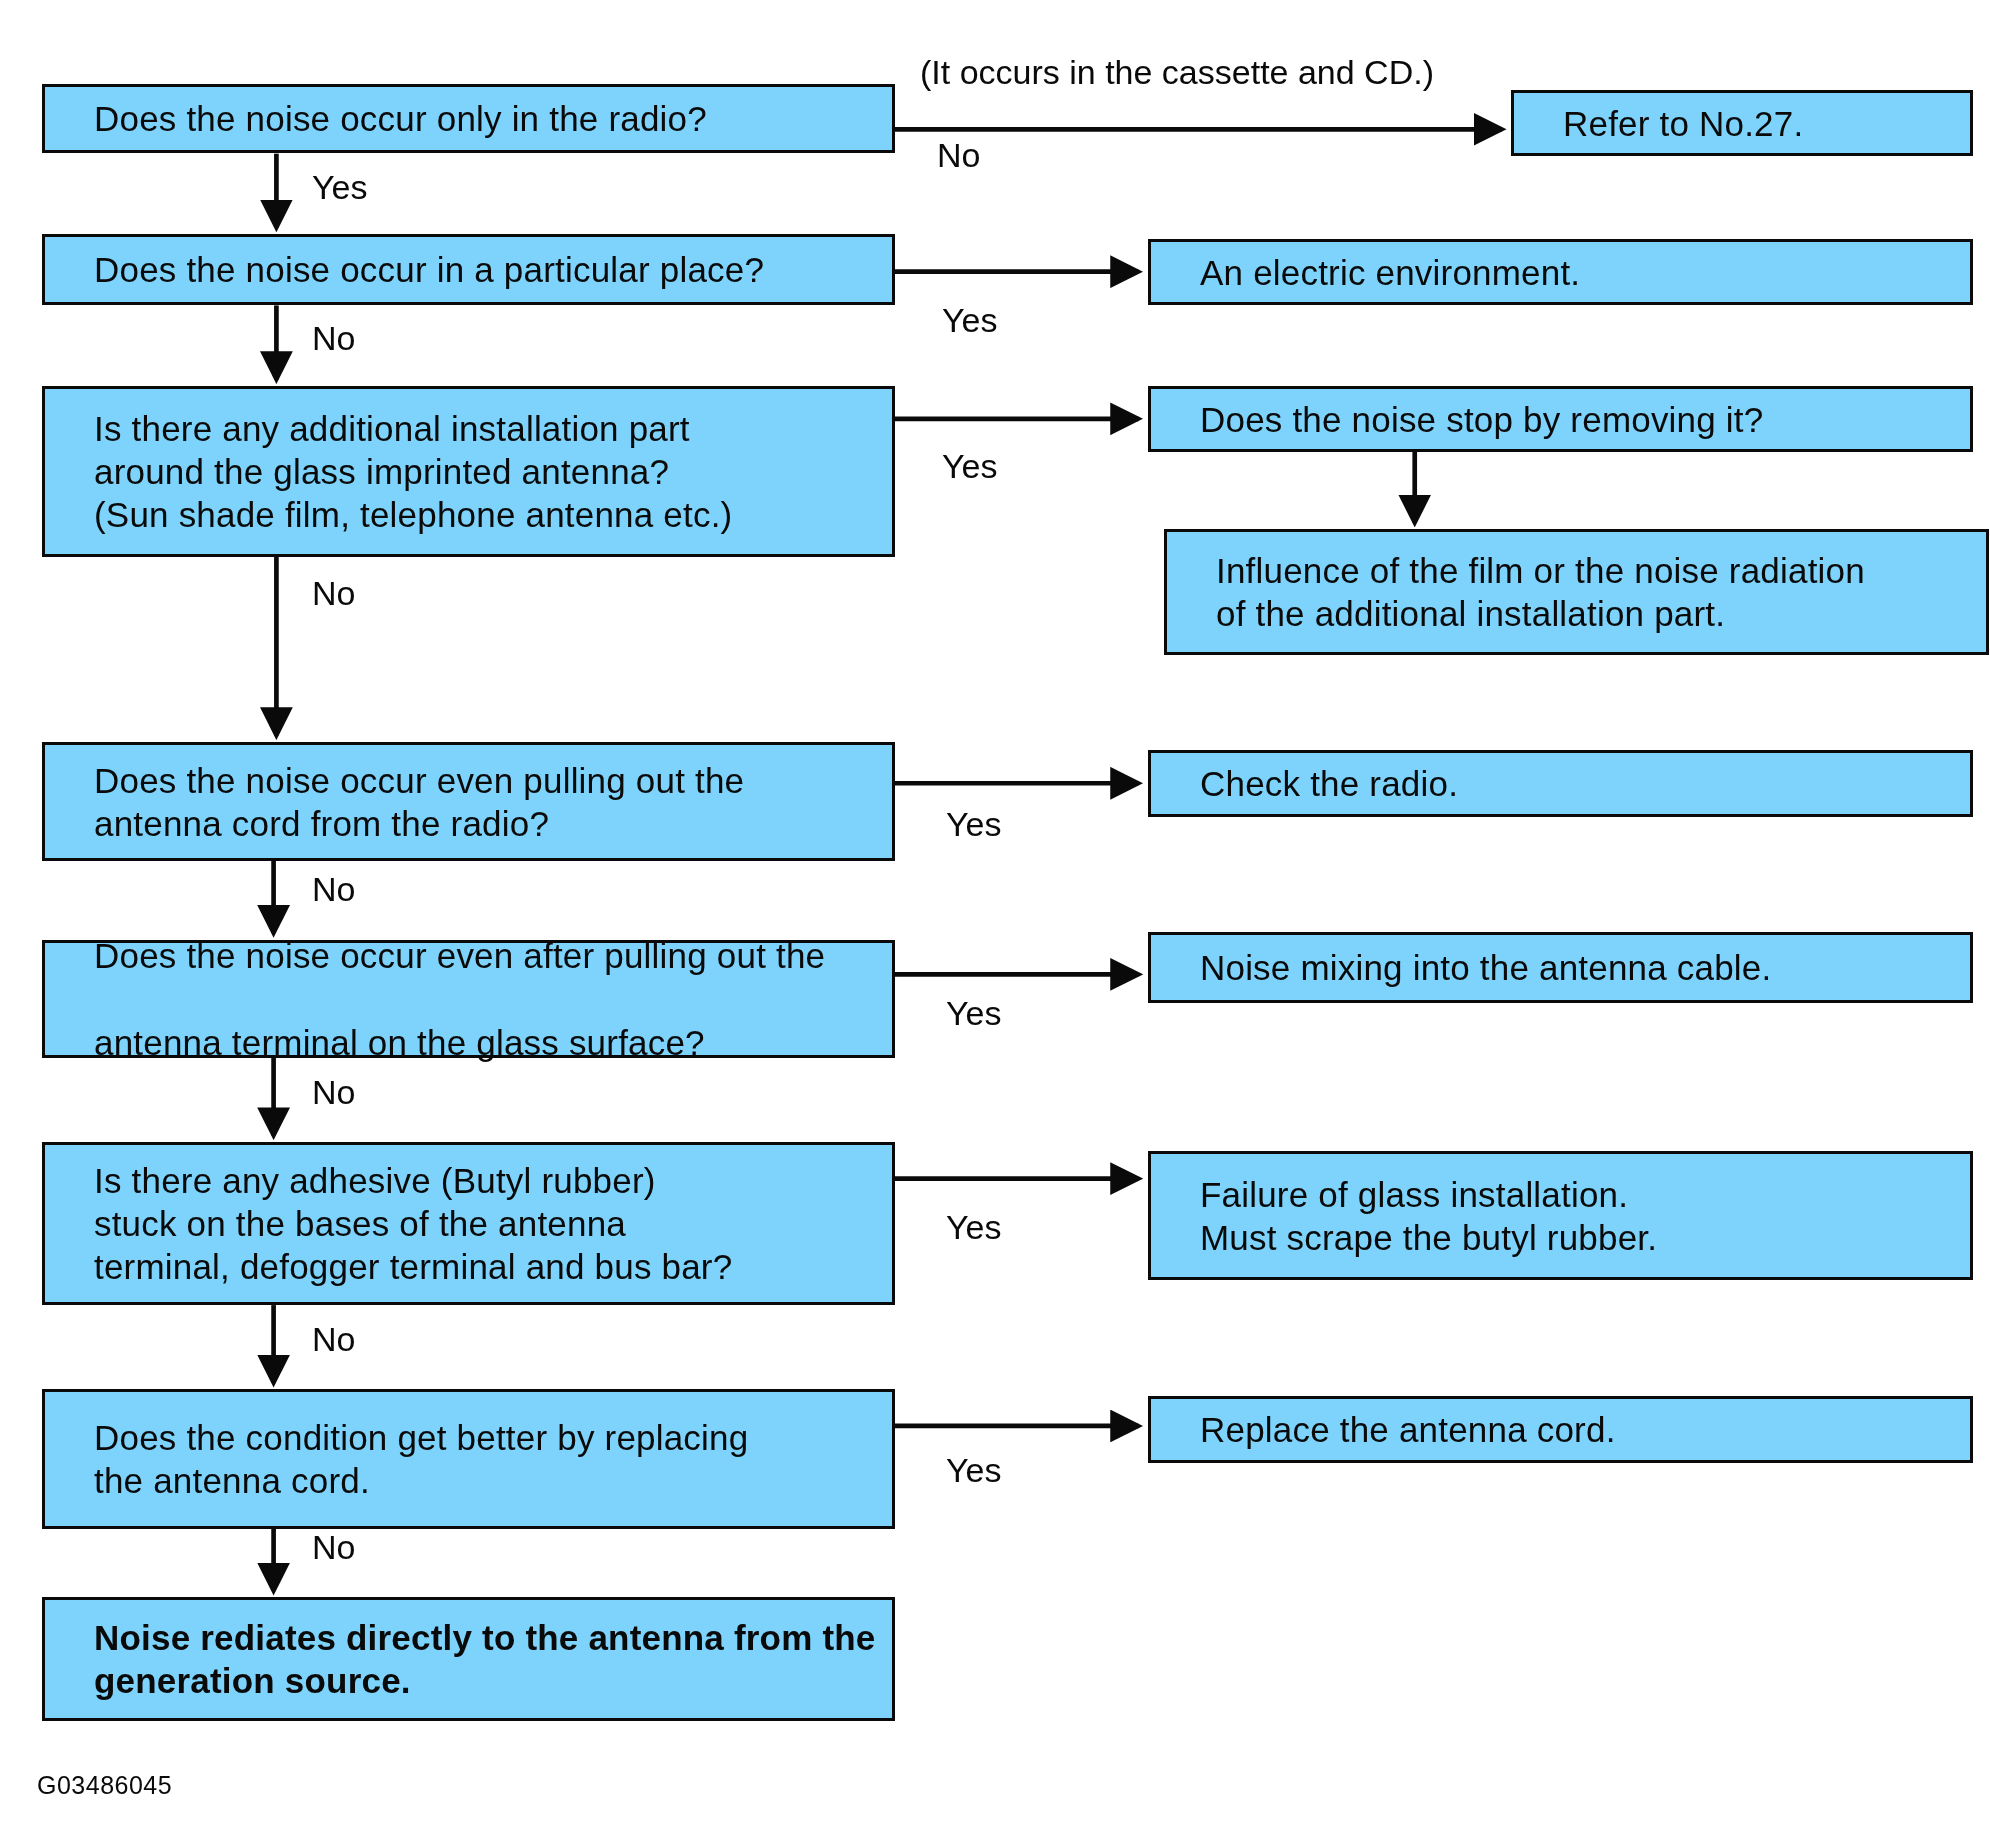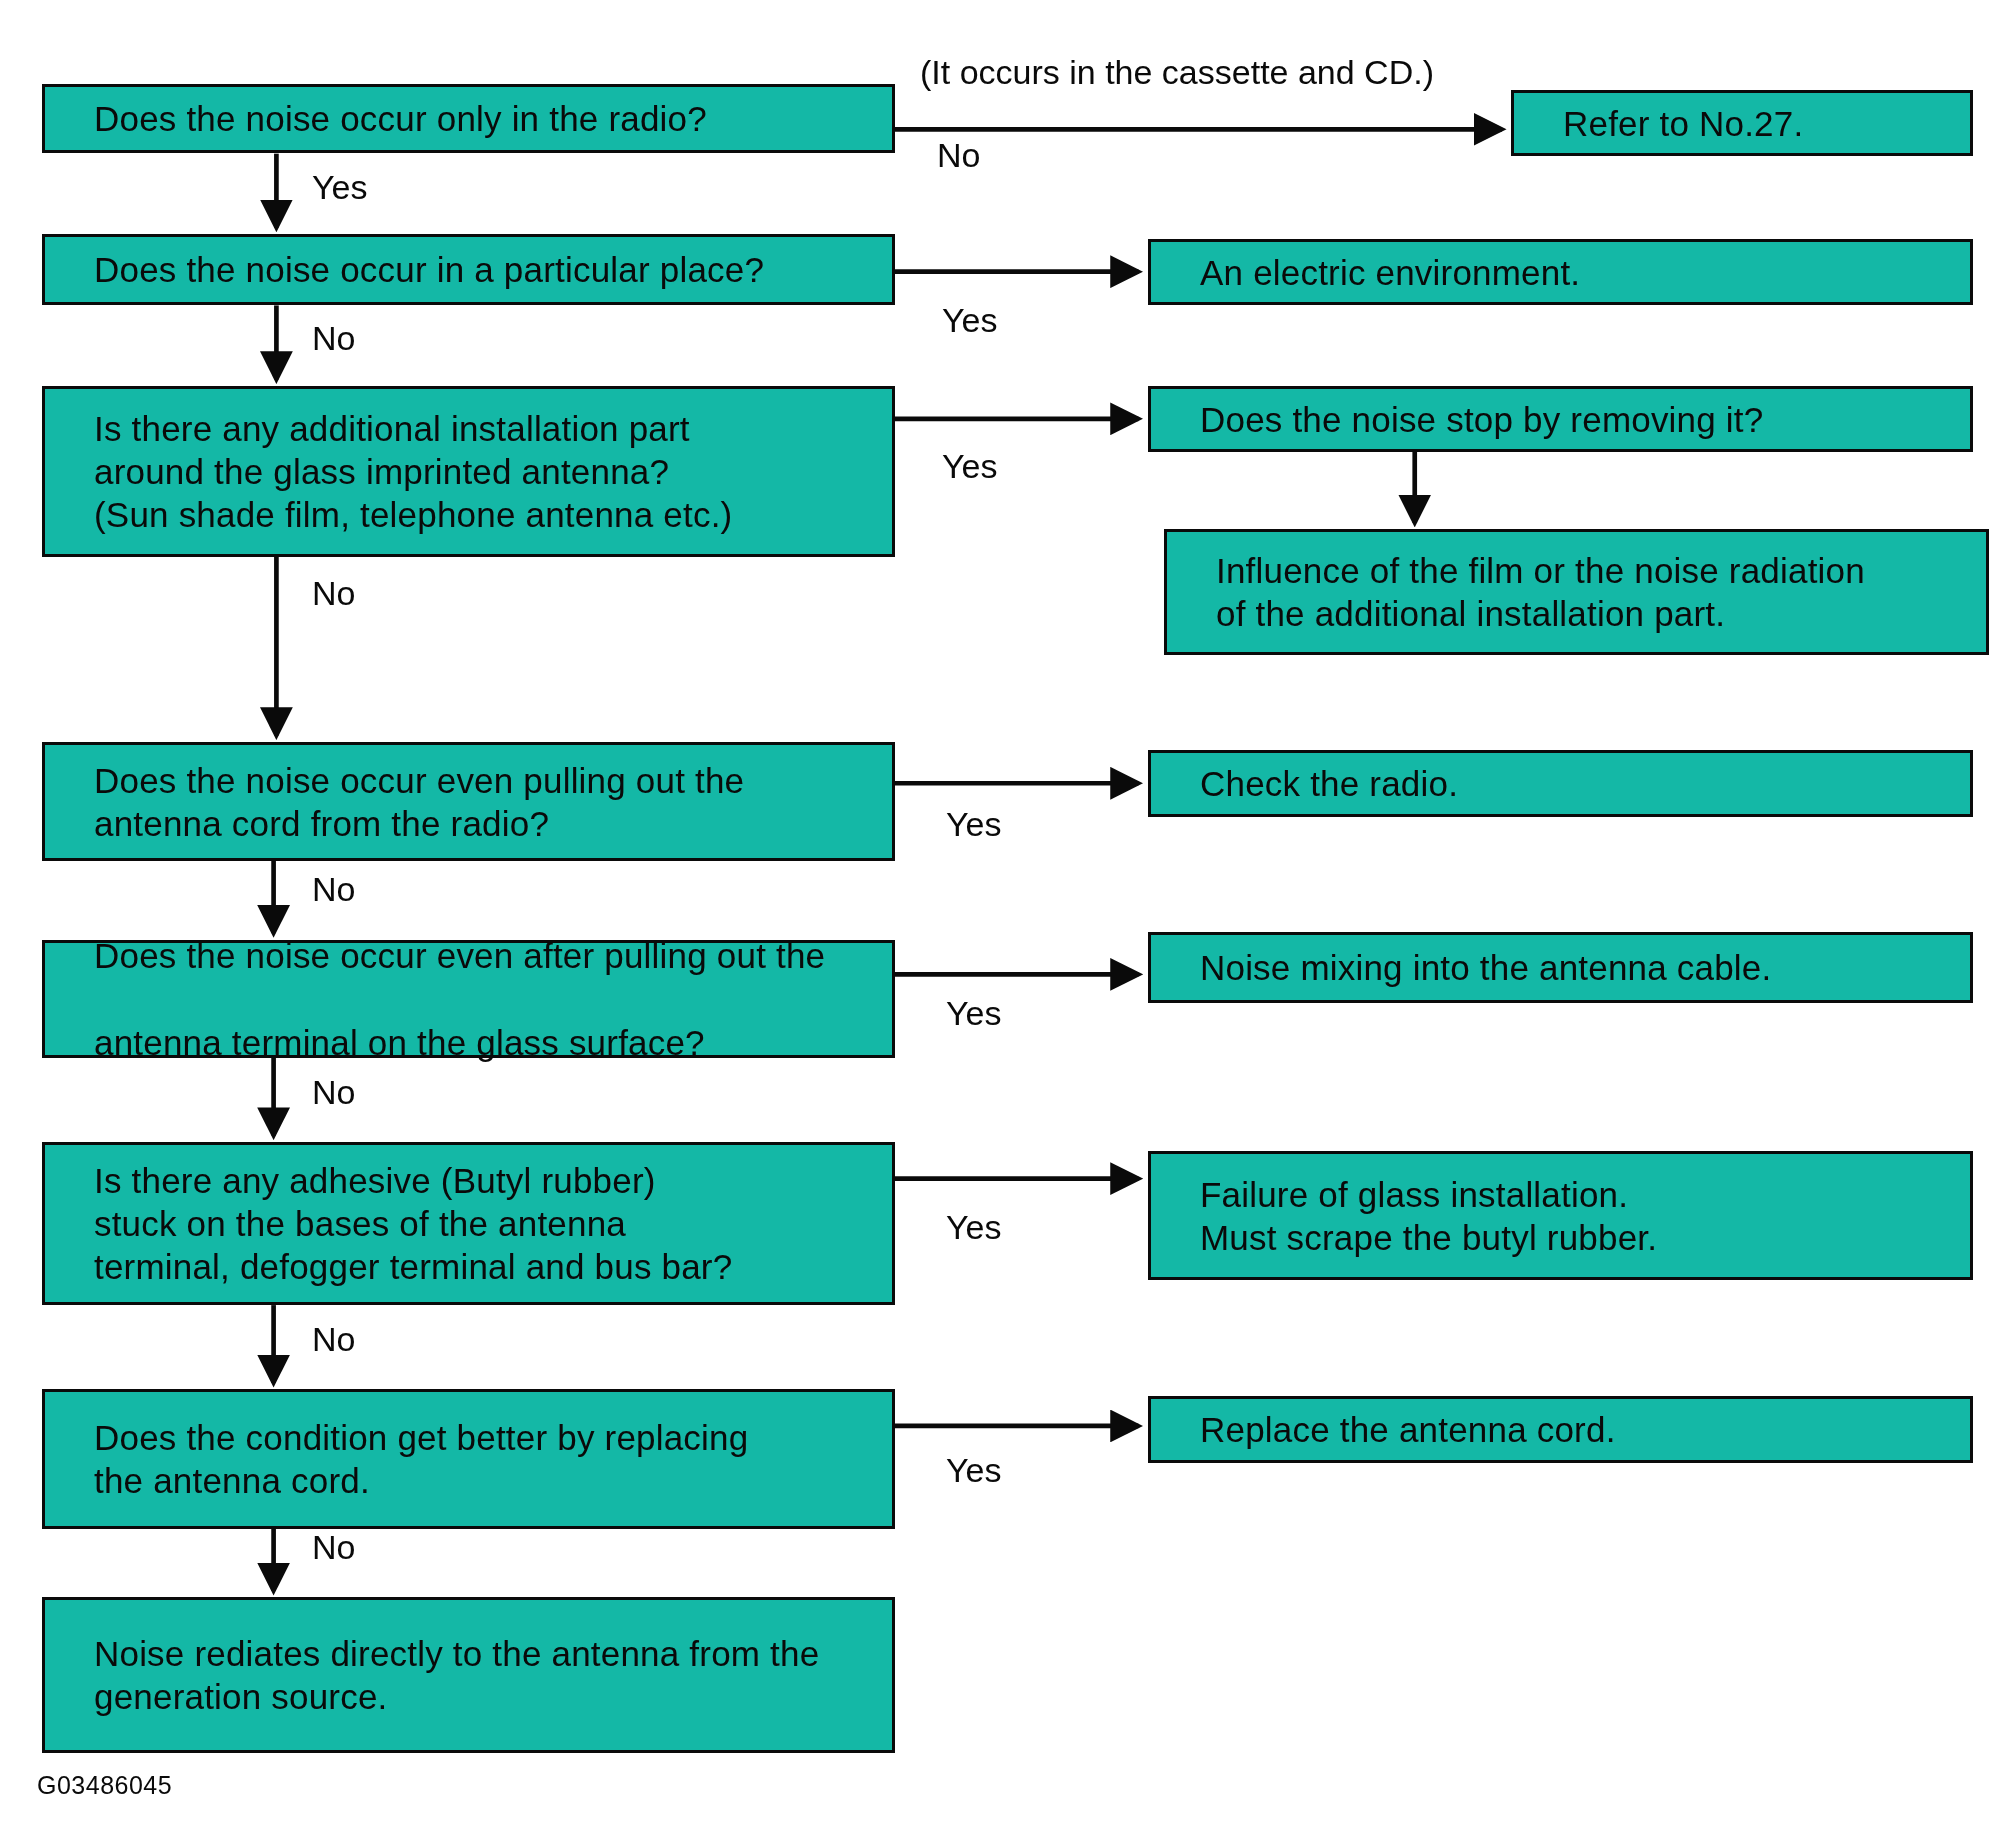--- a/index.html
+++ b/index.html
@@ -31,7 +31,7 @@
     position: absolute;
     box-sizing: border-box;
     border: 3.7px solid #0a0a0a;
-    background: #14b8a6;
+    background: #7dd3fc;
     display: flex;
     flex-direction: column;
     justify-content: center;

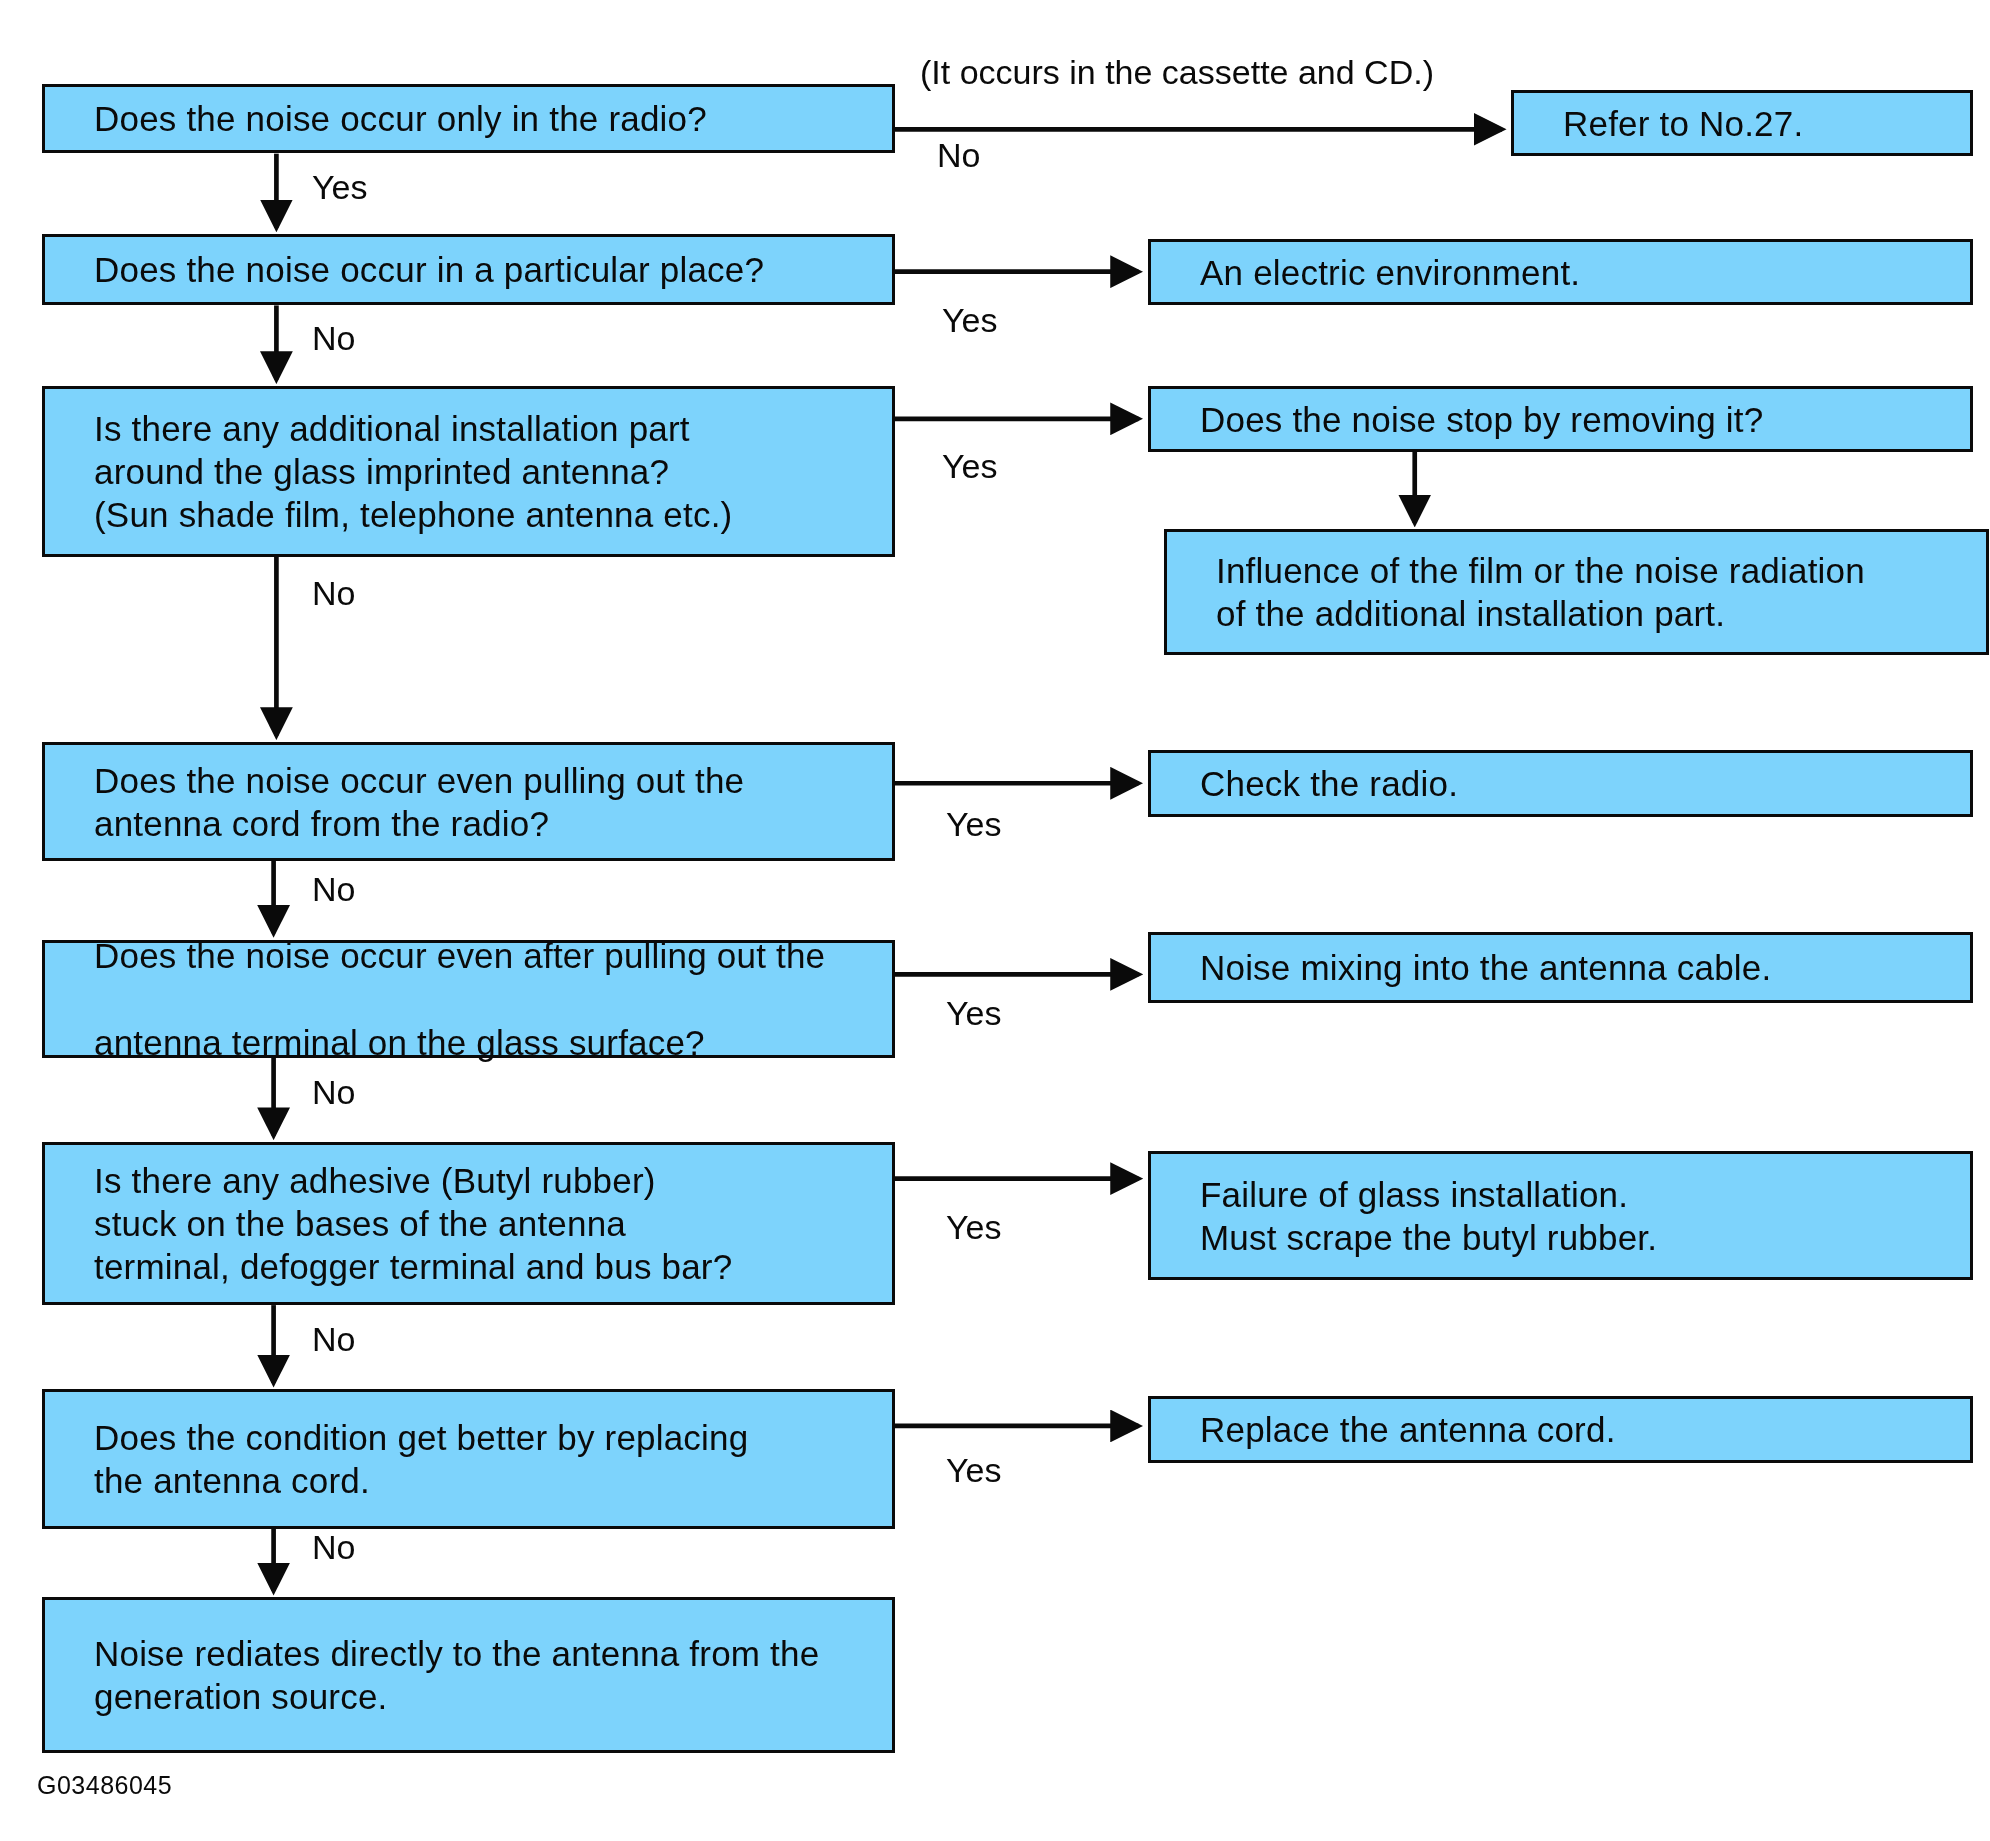--- a/index.html
+++ b/index.html
@@ -64,7 +64,7 @@
   #q5 { left: 42px; top: 940px; width: 853px; height: 118px; gap: 44px; }
   #q6 { left: 42px; top: 1142px; width: 853px; height: 163px; }
   #q7 { left: 42px; top: 1389px; width: 853px; height: 140px; }
-  #q8 { left: 42px; top: 1597px; width: 853px; height: 156px; }
+  #q8 { left: 42px; top: 1597px; width: 853px; height: 124px; font-weight: bold; }
 
   
   #r1  { left: 1511px; top:   90px; width: 462px; height:  66px; }

